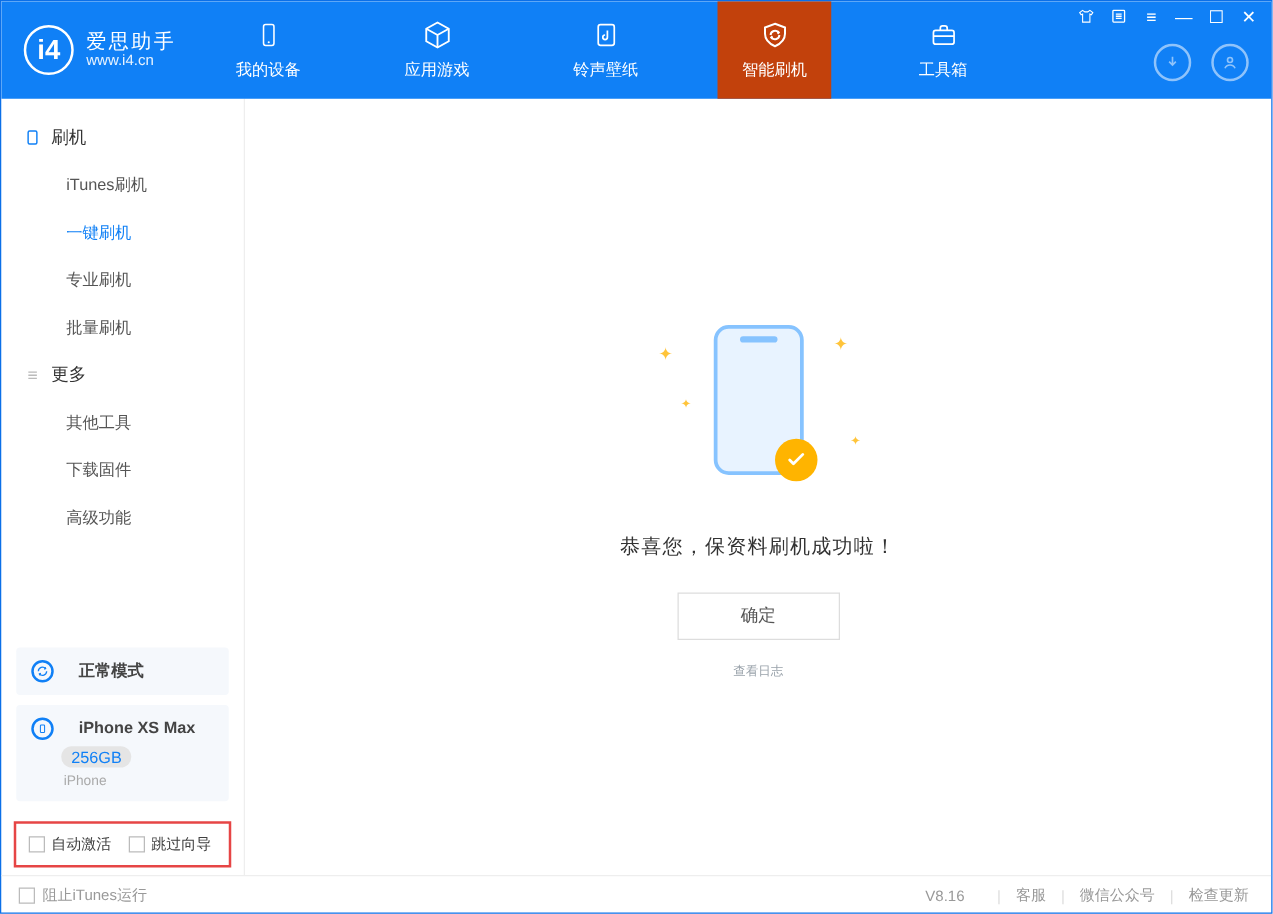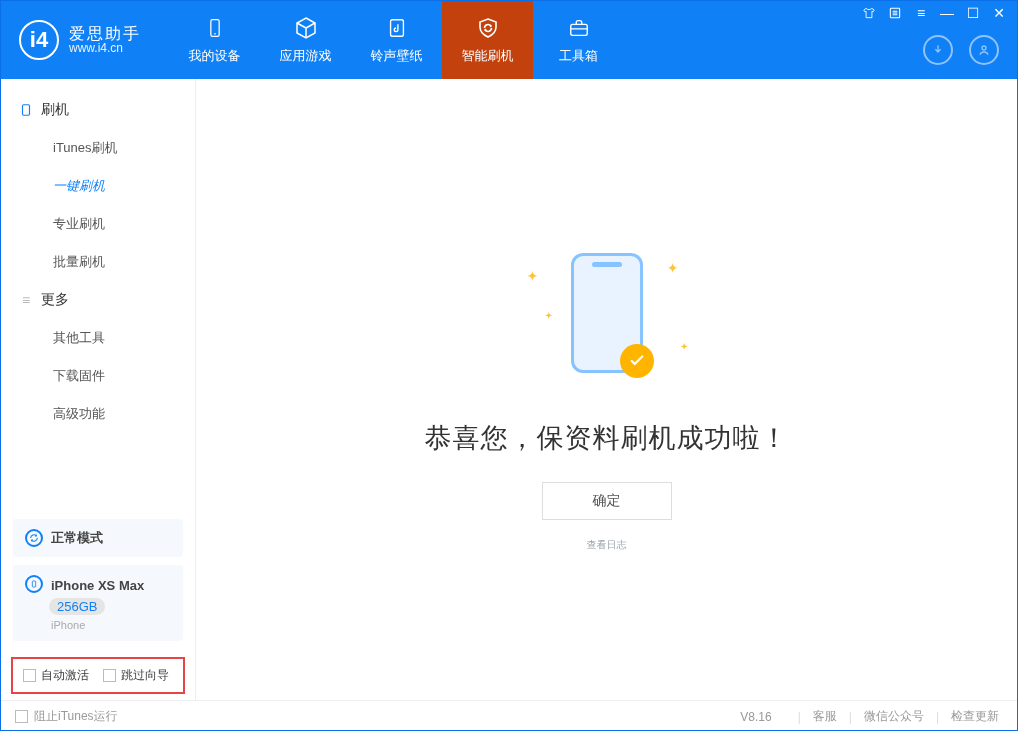--- a/index.html
+++ b/index.html
@@ -12,7 +12,7 @@
   .logo-text .zh { font-size: 16px; font-weight: 400; letter-spacing: 2px; }
   .logo-text .en { font-size: 12px; opacity: .9; }
 
-  .navs { display: flex; margin-left: 28px; height: 100%; }
+  .navs { display: flex; margin-left: 28px; height: 100%; gap: 44px; }
   .nav { width: 91px; height: 100%; display: flex; flex-direction: column; align-items: center; justify-content: center; gap: 6px; cursor: pointer; }
   .nav.active { background: #c2410c; }
   .nav .icon { width: 26px; height: 26px; display:flex; align-items:center; justify-content:center; }

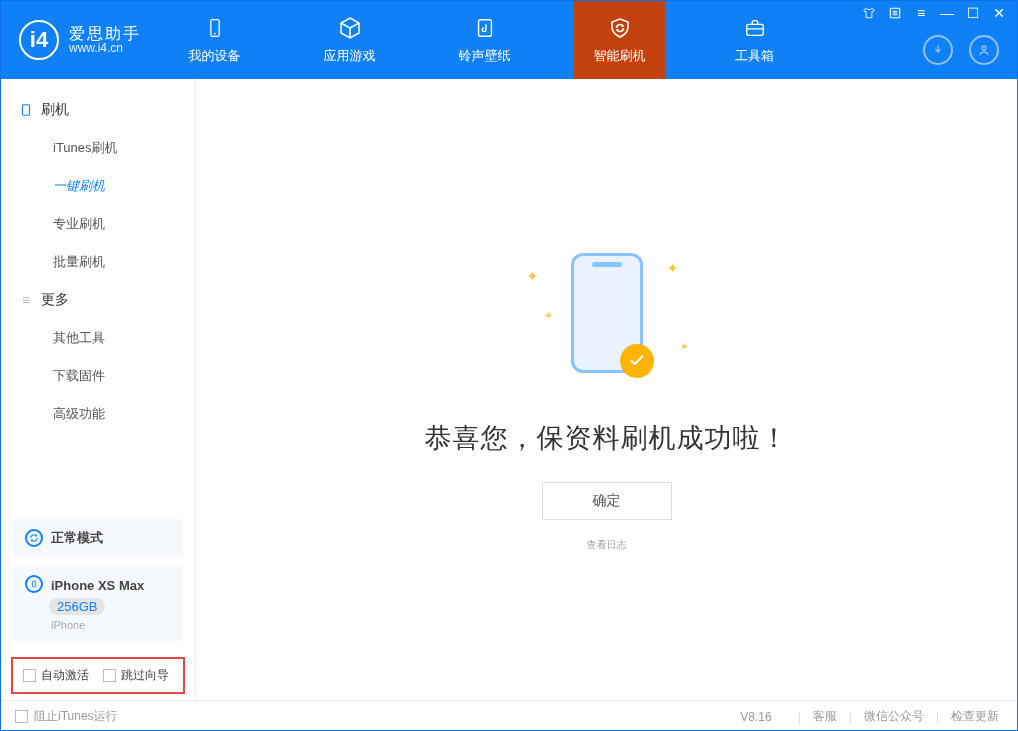--- a/index.html
+++ b/index.html
@@ -29,7 +29,7 @@
   .sec-head .sicon { width:14px; height:14px; display:flex; align-items:center; justify-content:center; color:#1080f6; }
   .sitems { }
   .sitem { padding: 10px 10px 10px 52px; font-size: 13px; color:#555; cursor:pointer; }
-  .sitem.active { color:#1080f6;font-style:italic; }
+  .sitem.active { color:#1080f6; }
 
   .device-cards { margin-top: auto; padding: 0 12px 8px; }
   .dcard { background:#f5f8fc; border-radius:3px; padding:10px 12px; margin-bottom:8px; }

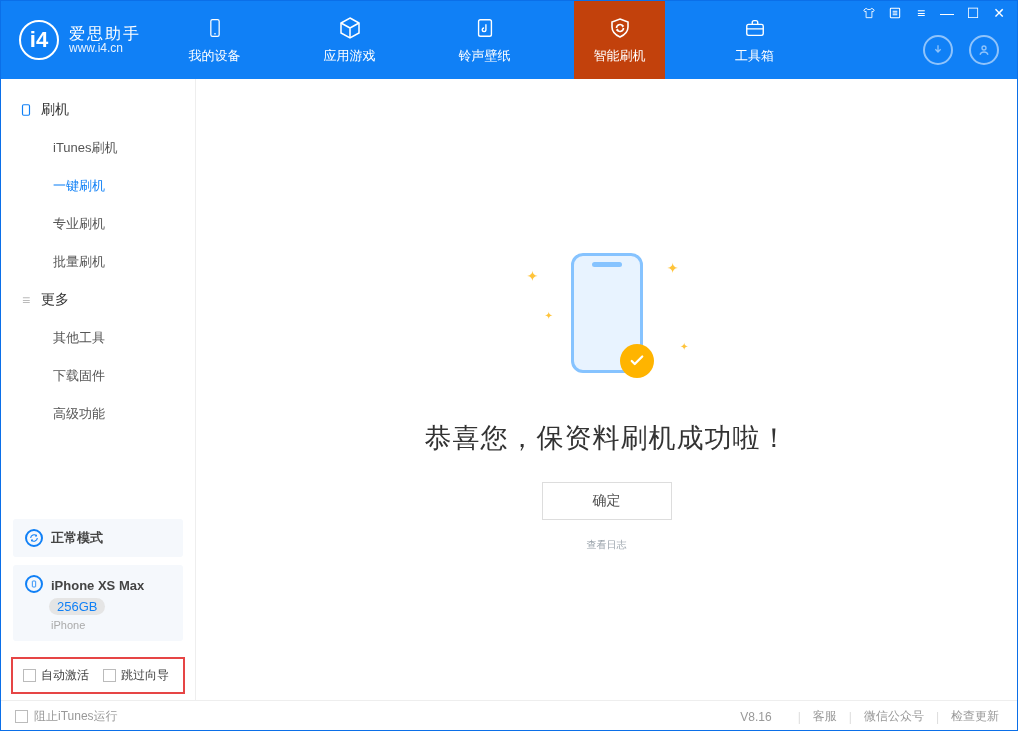--- a/index.html
+++ b/index.html
@@ -50,7 +50,7 @@
   .check { position:absolute; right:-14px; bottom:-8px; width:34px; height:34px; border-radius:50%; background:#ffb400; display:flex; align-items:center; justify-content:center; }
   .check svg{ width:18px; height:18px; }
   .spark { position:absolute; color:#ffc43a; font-size:14px; }
-  .msg { font-size:27px; color:#333; margin-top:22px; font-weight:500; letter-spacing:1px; }
+  .msg { font-size:16px; color:#333; margin-top:22px; font-weight:500; letter-spacing:1px; }
   .okbtn { margin-top:26px; width:130px; height:38px; border:1px solid #ddd; background:#fff; font-size:14px; color:#555; cursor:pointer; }
   .loglink { margin-top:18px; font-size:10px; color:#9aa3ab; cursor:pointer; }
 

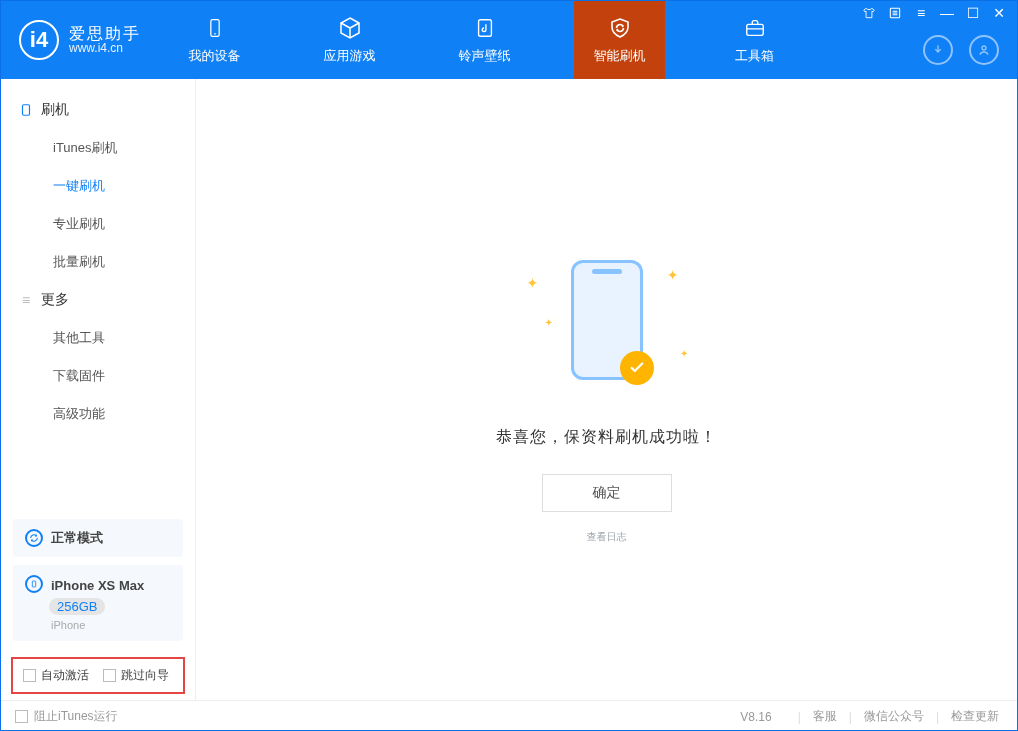--- a/index.html
+++ b/index.html
@@ -33,7 +33,7 @@
 
   .device-cards { margin-top: auto; padding: 0 12px 8px; }
   .dcard { background:#f5f8fc; border-radius:3px; padding:10px 12px; margin-bottom:8px; }
-  .dcard .row { display:flex; align-items:flex-end; gap:8px; }
+  .dcard .row { display:flex; align-items:flex-start; gap:20px; }
   .dcard .dicn { width:18px; height:18px; border-radius:50%; display:flex; align-items:center; justify-content:center; }
   .dcard .dname { font-size:13px; color:#444; font-weight:600; }
   .badge { display:inline-block; background:#e5e5e5; color:#1080f6; font-size:13px; padding:1px 8px; border-radius:9px; margin-top:5px; margin-left:24px; }

